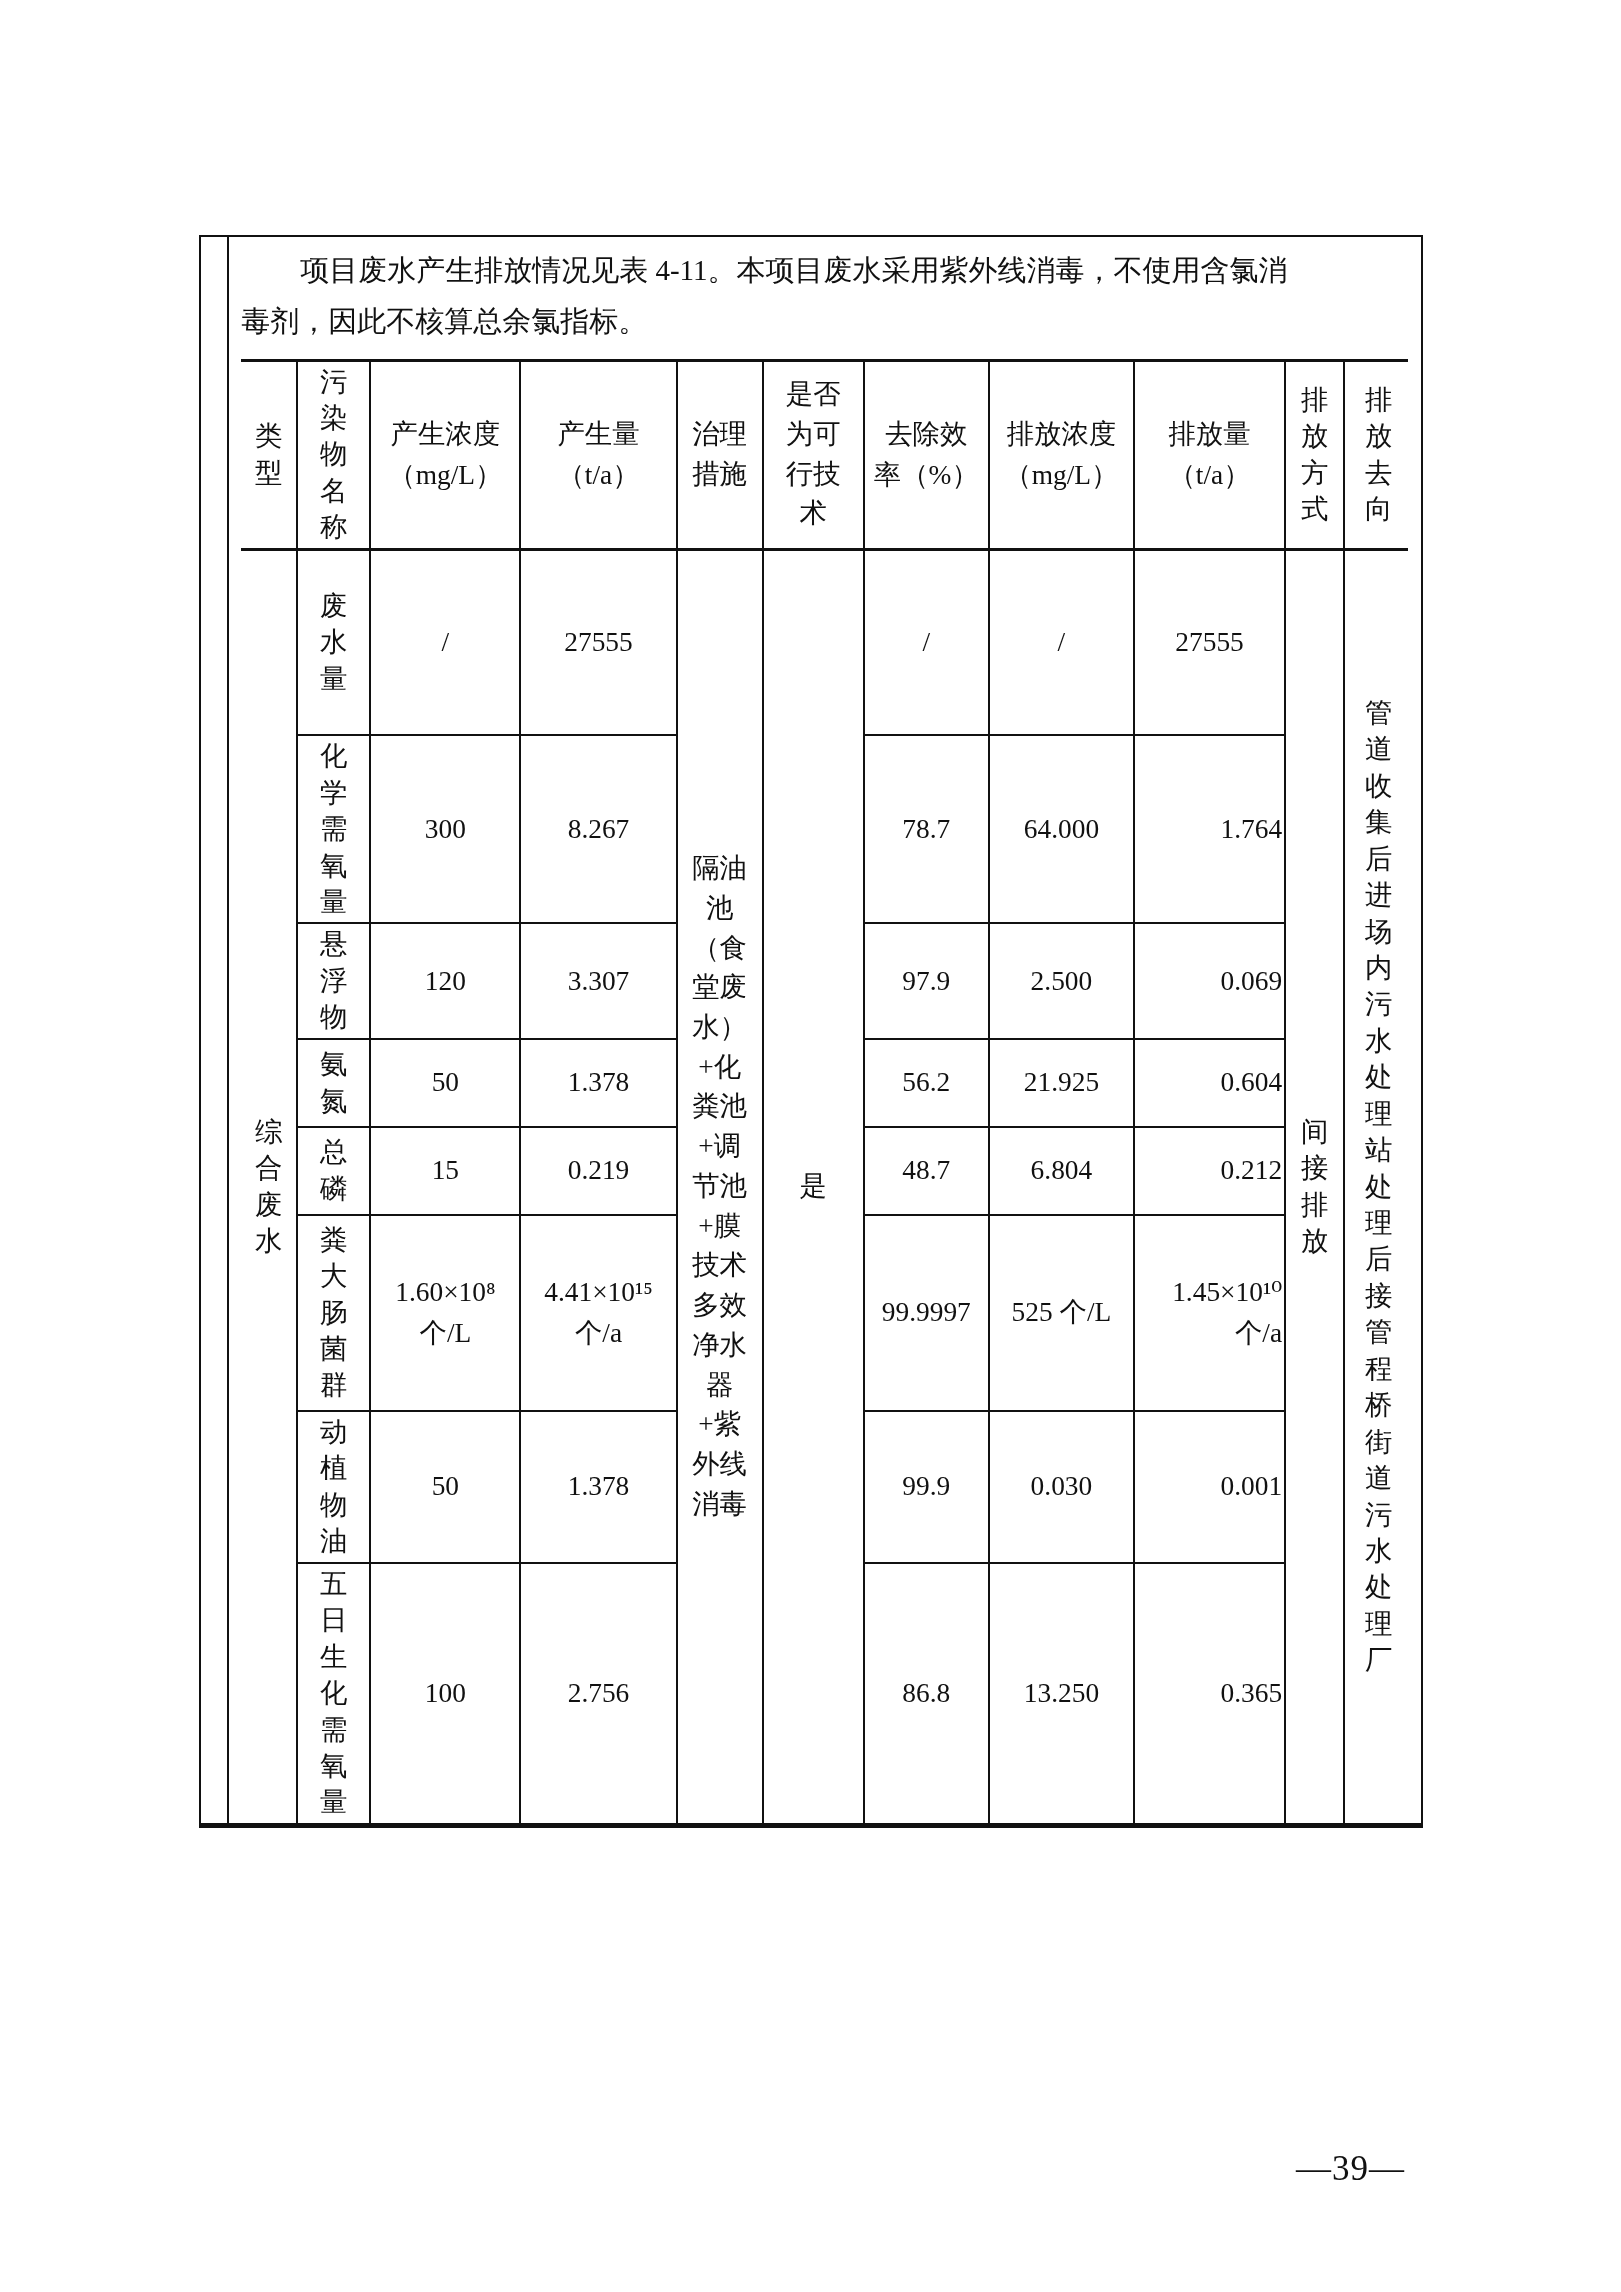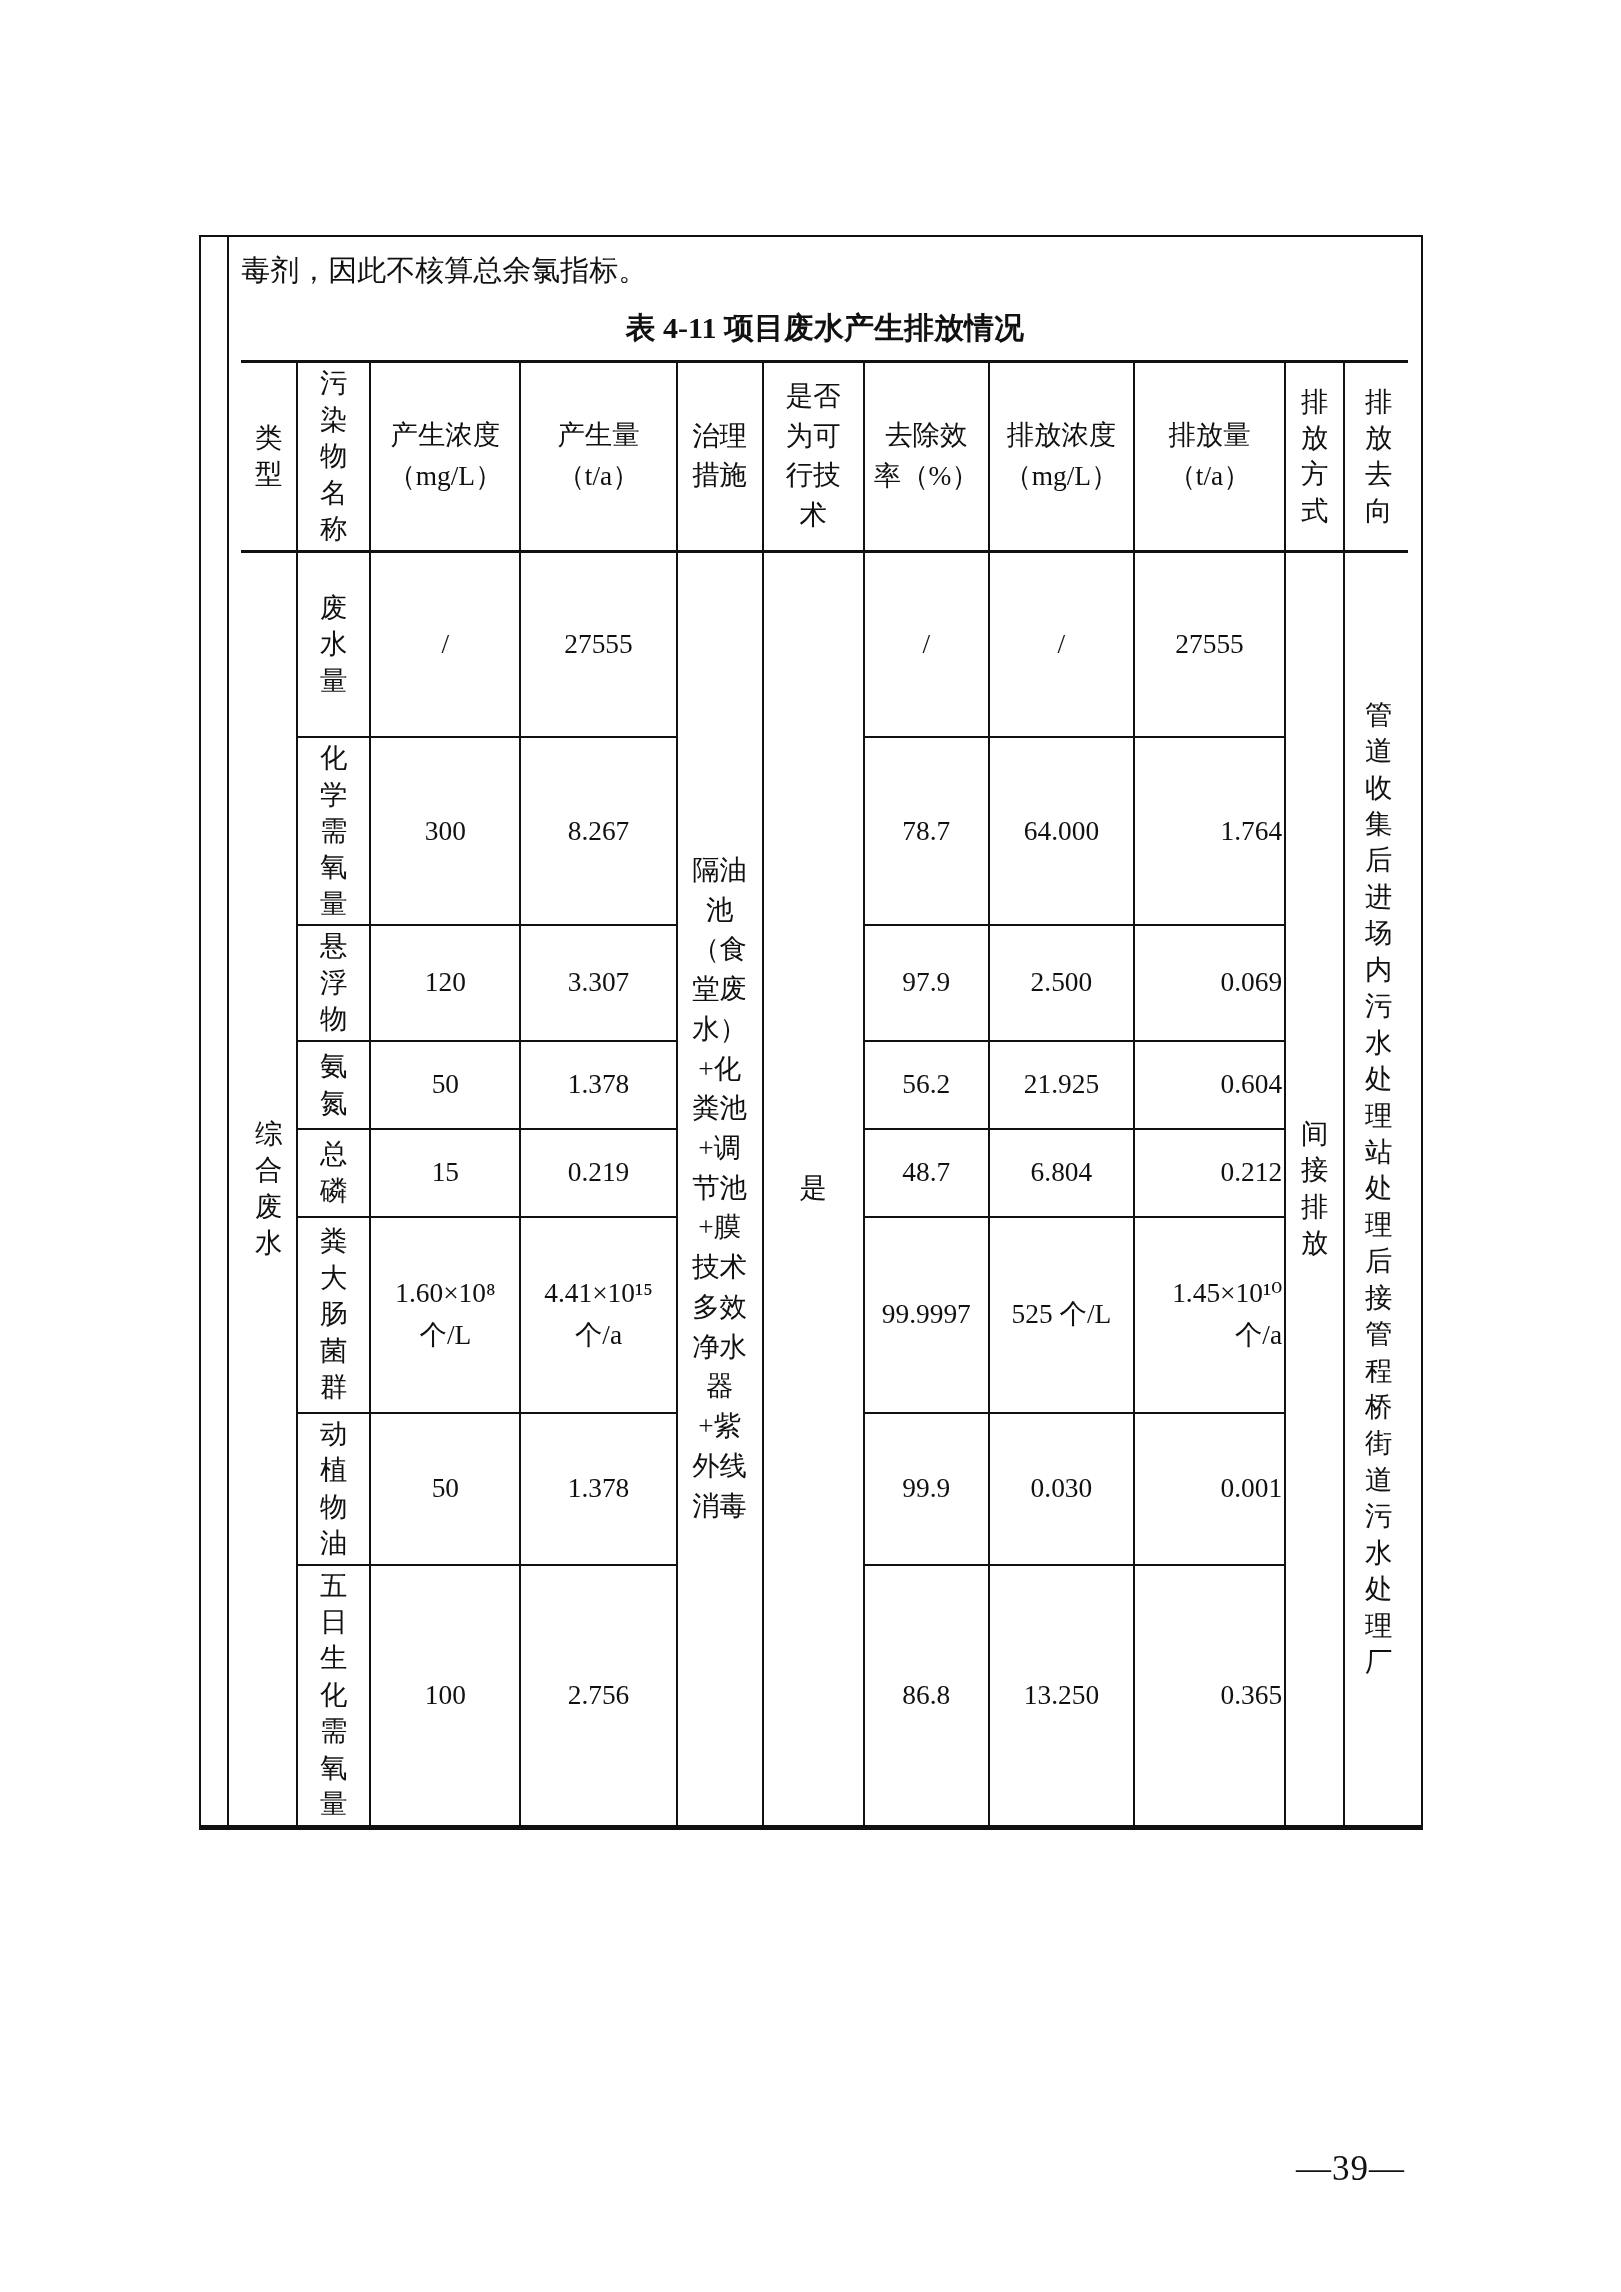--- a/index.html
+++ b/index.html
@@ -40,6 +40,7 @@
     <div class="main">
 
       <p class="para">
+          <span class="ln ln1">项目废水产生排放情况见表 4-11。本项目废水采用紫外线消毒，不使用含氯消</span>
           <span class="ln">毒剂，因此不核算总余氯指标。</span>
         </p>
 

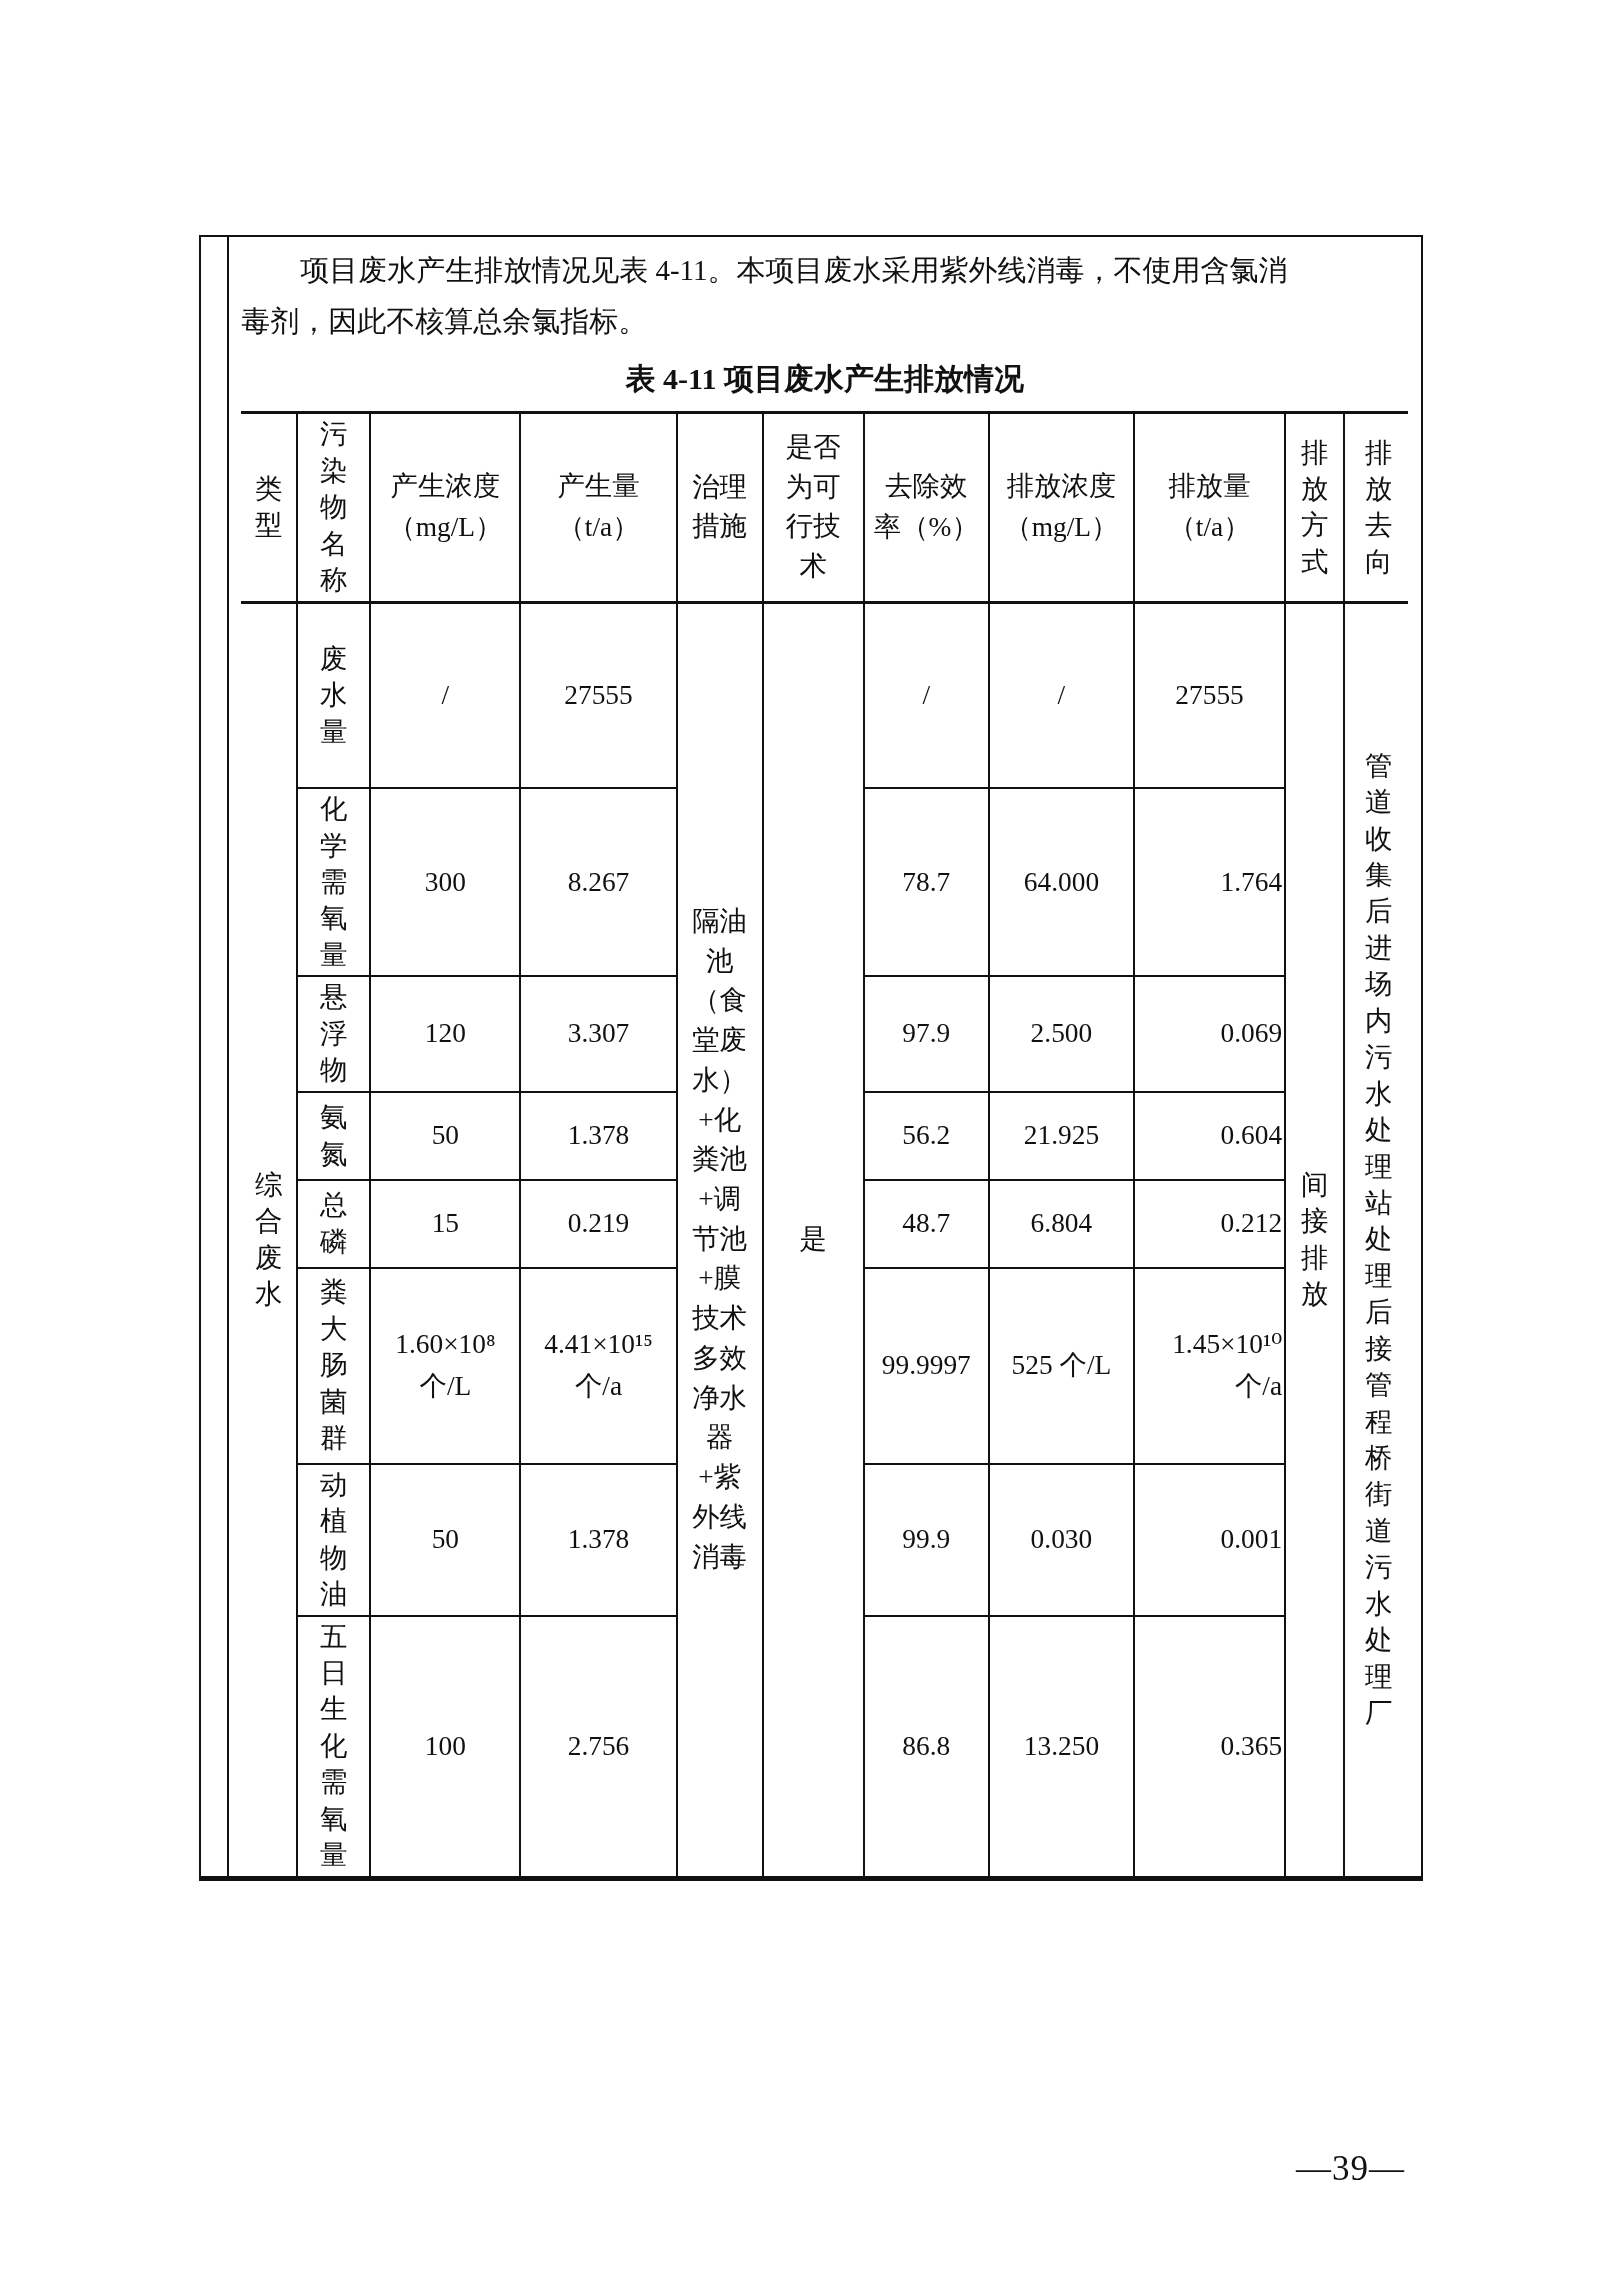--- a/index.html
+++ b/index.html
@@ -44,7 +44,6 @@
           <span class="ln">毒剂，因此不核算总余氯指标。</span>
         </p>
 
-      <h3 class="tbl-title">表 4-11 项目废水产生排放情况</h3>
 
       <table class="ww">
         <colgroup>

